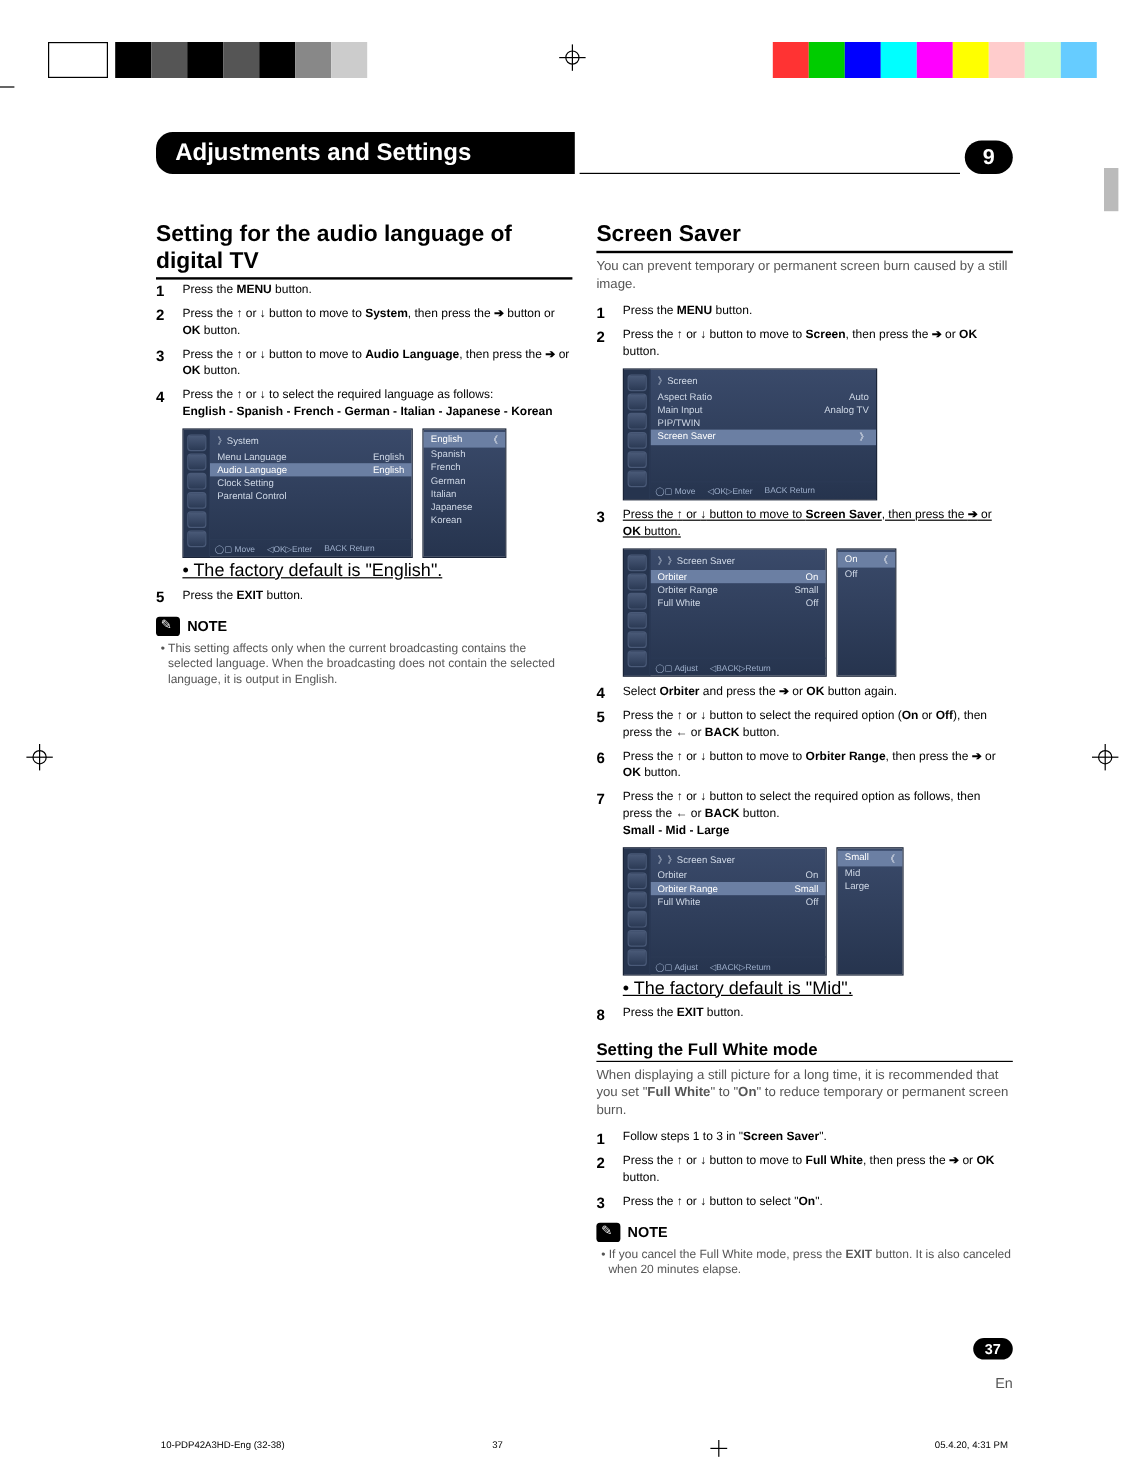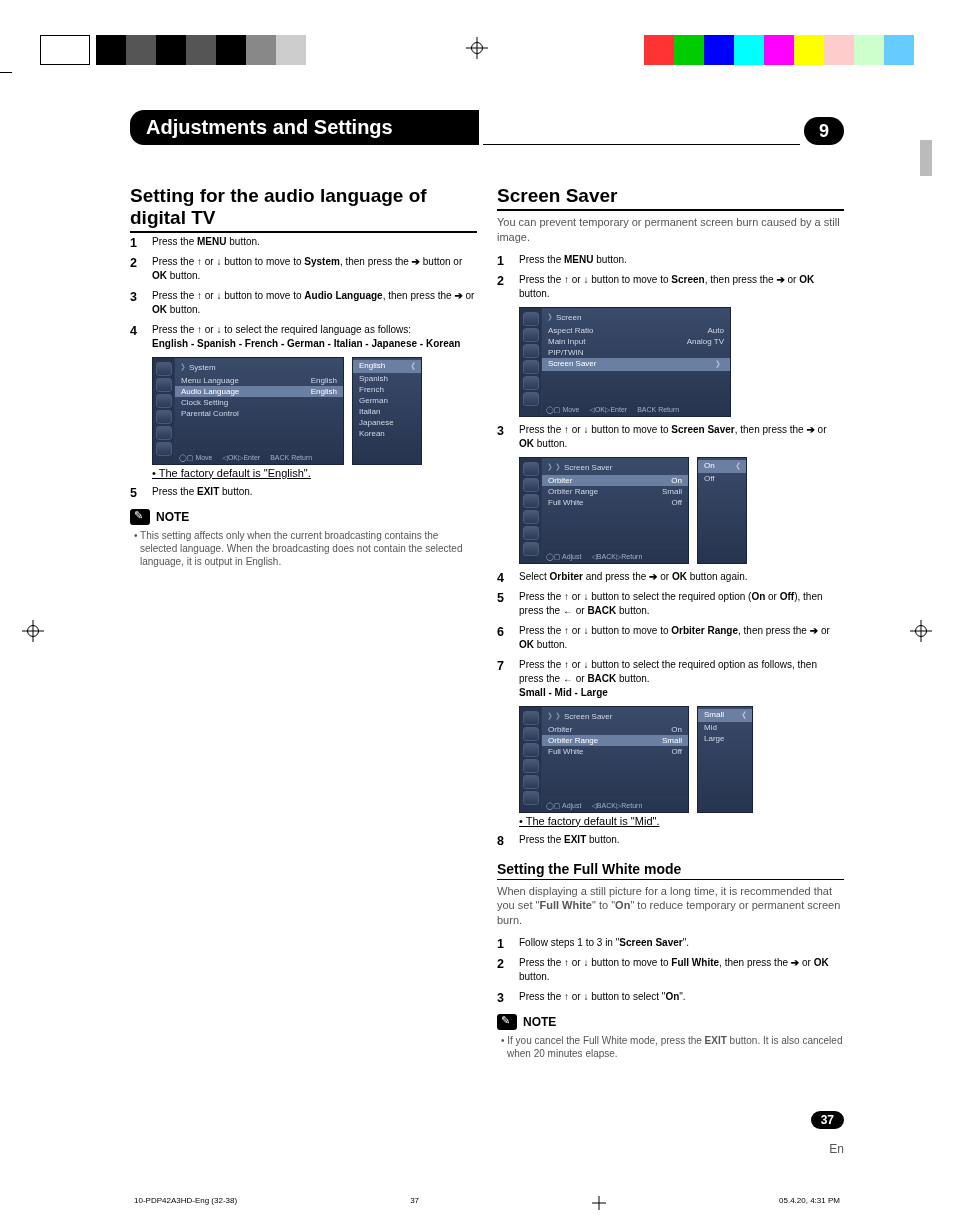--- a/index.html
+++ b/index.html
@@ -260,7 +260,7 @@
         </div>
       </div>
 
-      <ol class="steps" style="counter-reset: step 2;">
+      <ol class="steps" style="counter-reset: step 2; text-decoration: underline;">
         <li>Press the <b class="arrow-icon">↑</b> or <b class="arrow-icon">↓</b> button to move to <b>Screen Saver</b>, then press the <b class="arrow-icon">➔</b> or <b>OK</b> button.</li>
       </ol>
 

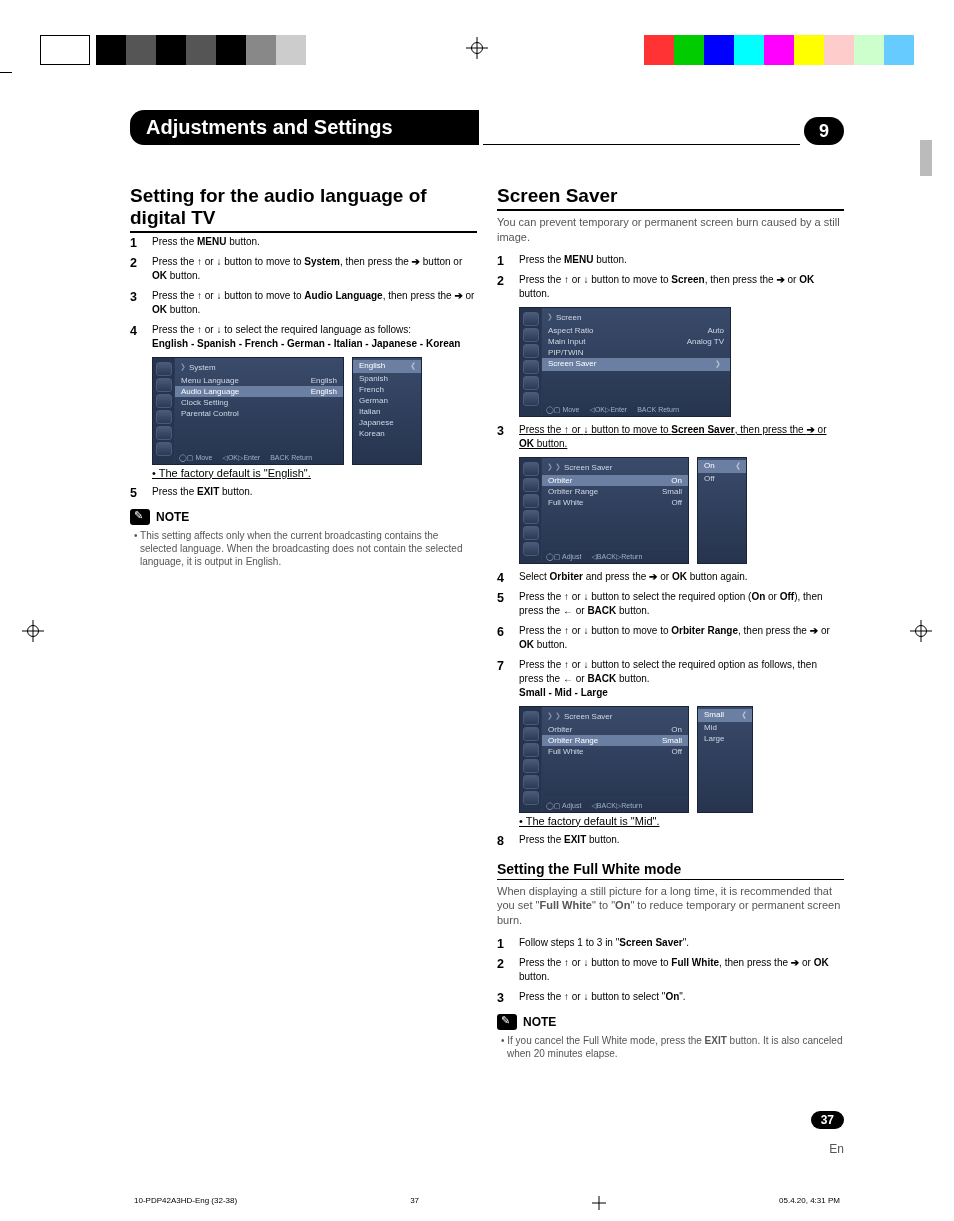--- a/index.html
+++ b/index.html
@@ -47,7 +47,7 @@
   ol.steps > li { counter-increment: step; font-size: 10px; line-height: 1.4; padding-left: 22px; position: relative; margin-bottom: 6px; }
   ol.steps > li::before { content: counter(step); position: absolute; left: 0; top: 0; font-weight: bold; font-size: 12.5px; }
   ol.steps b { font-weight: bold; }
-  .subnote { font-size: 11px; margin-left: 22px; margin-top: -4px; margin-bottom: 6px; }
+  .subnote { font-size: 15px; margin-left: 22px; margin-top: -4px; margin-bottom: 6px; }
   .subnote.underline { text-decoration: underline; }
 
   .note-row { display: flex; align-items: center; gap: 6px; margin-top: 10px; }

